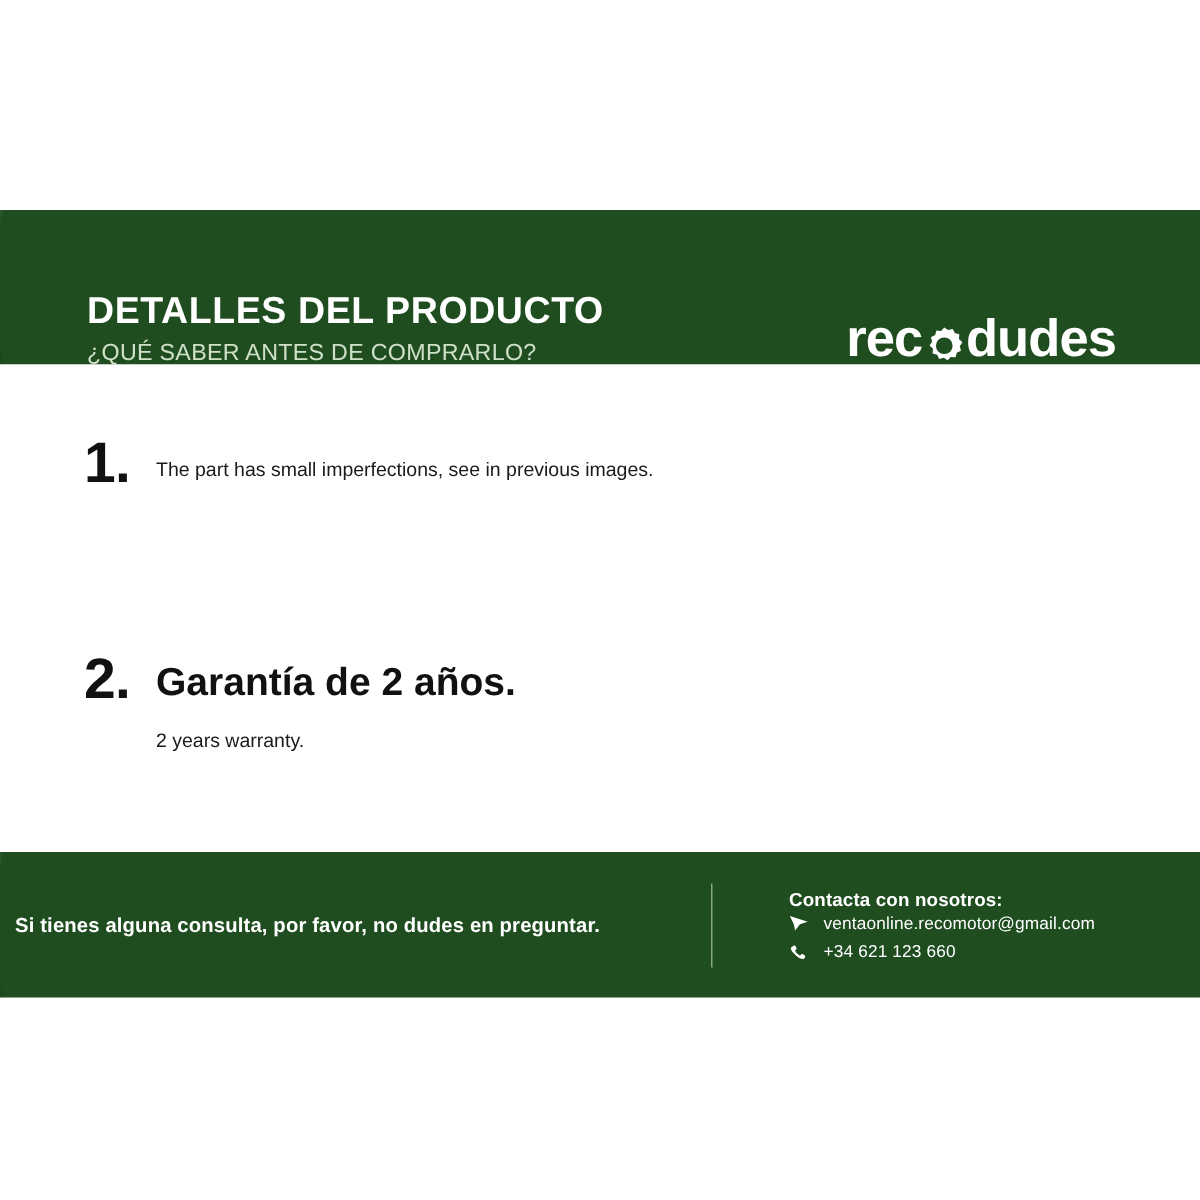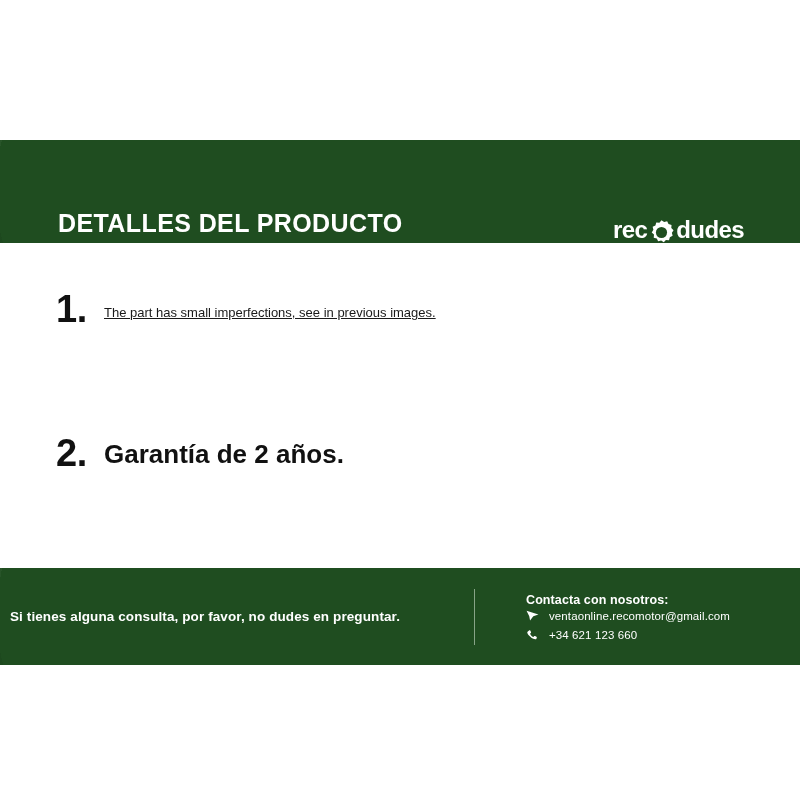--- a/index.html
+++ b/index.html
@@ -221,6 +221,7 @@
   <div class="header">
     <div class="header-texts">
       <div class="header-title">DETALLES DEL PRODUCTO</div>
+      <div class="header-subtitle">¿QUÉ SABER ANTES DE COMPRARLO?</div>
     </div>
 
     <div class="brand">

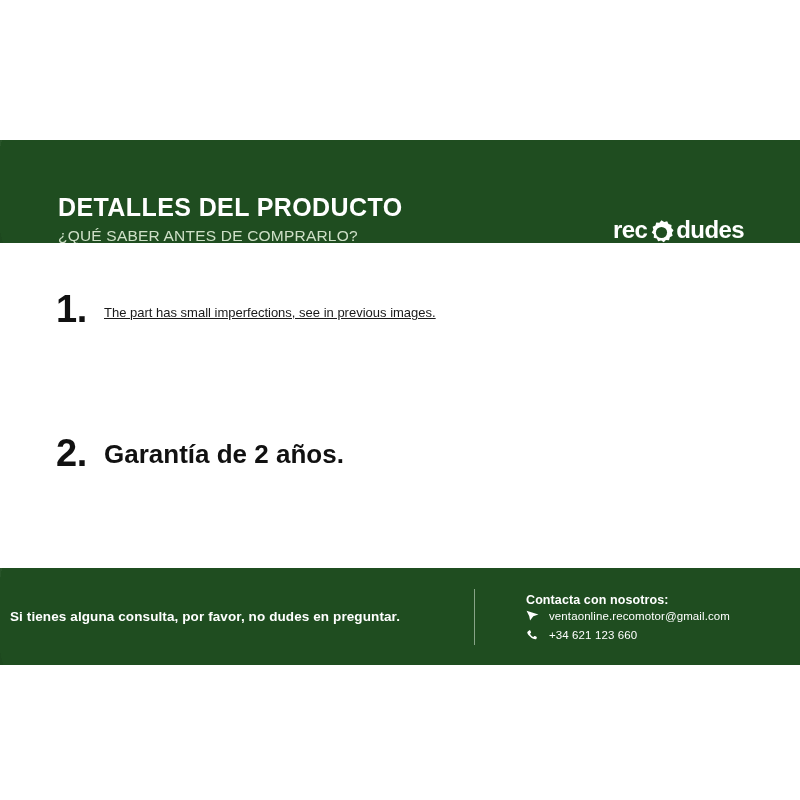--- a/index.html
+++ b/index.html
@@ -65,7 +65,7 @@
     display: flex;
     align-items: center;
     color: #ffffff;
-    font-size: 24px;
+    font-size: 35px;
     font-weight: bold;
     letter-spacing: -0.6px;
     line-height: 1;

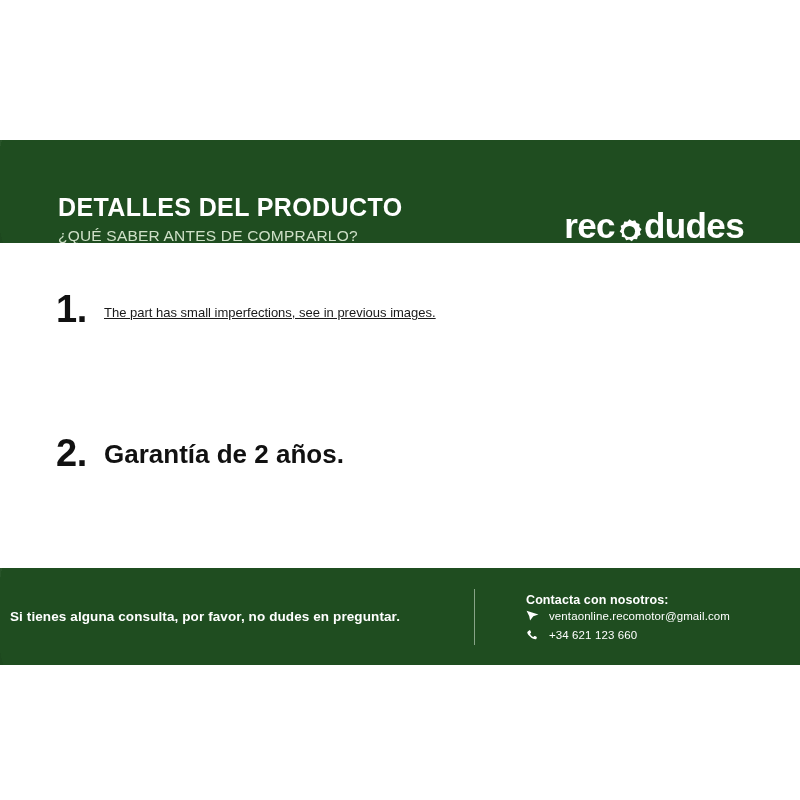--- a/index.html
+++ b/index.html
@@ -137,7 +137,6 @@
     line-height: 1.3;
     margin-top: 13px;
     font-weight: normal;
-    text-decoration: underline;
   }
 
   

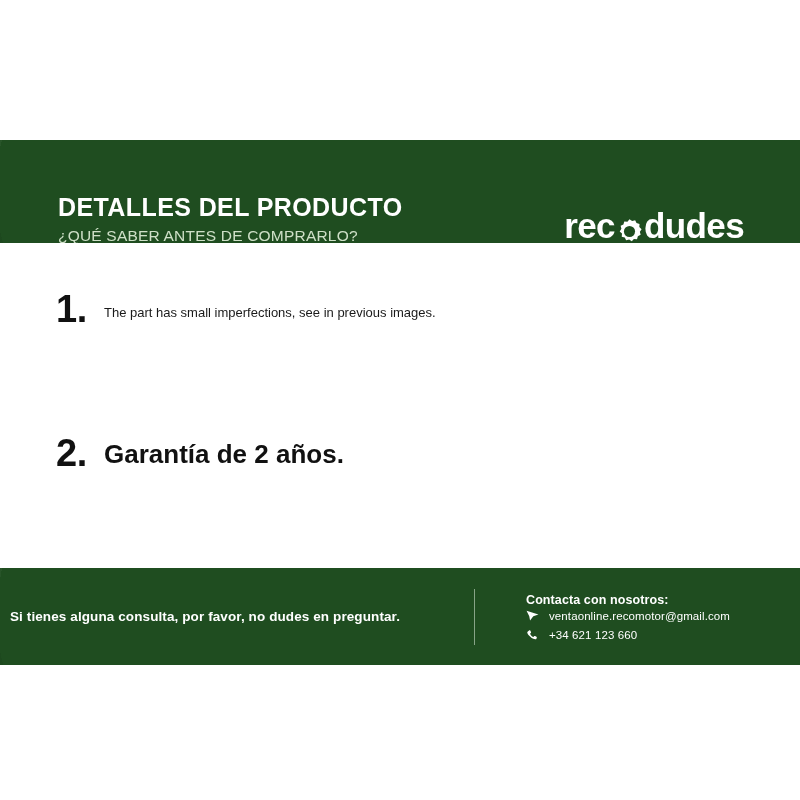--- a/index.html
+++ b/index.html
@@ -250,6 +250,7 @@
       <div class="item-num">2.</div>
       <div class="item-body">
         <div class="item-main"><b>Garantía de 2 años.</b><span></span></div>
+        <div class="item-sub">2 years warranty.</div>
       </div>
     </div>
 

